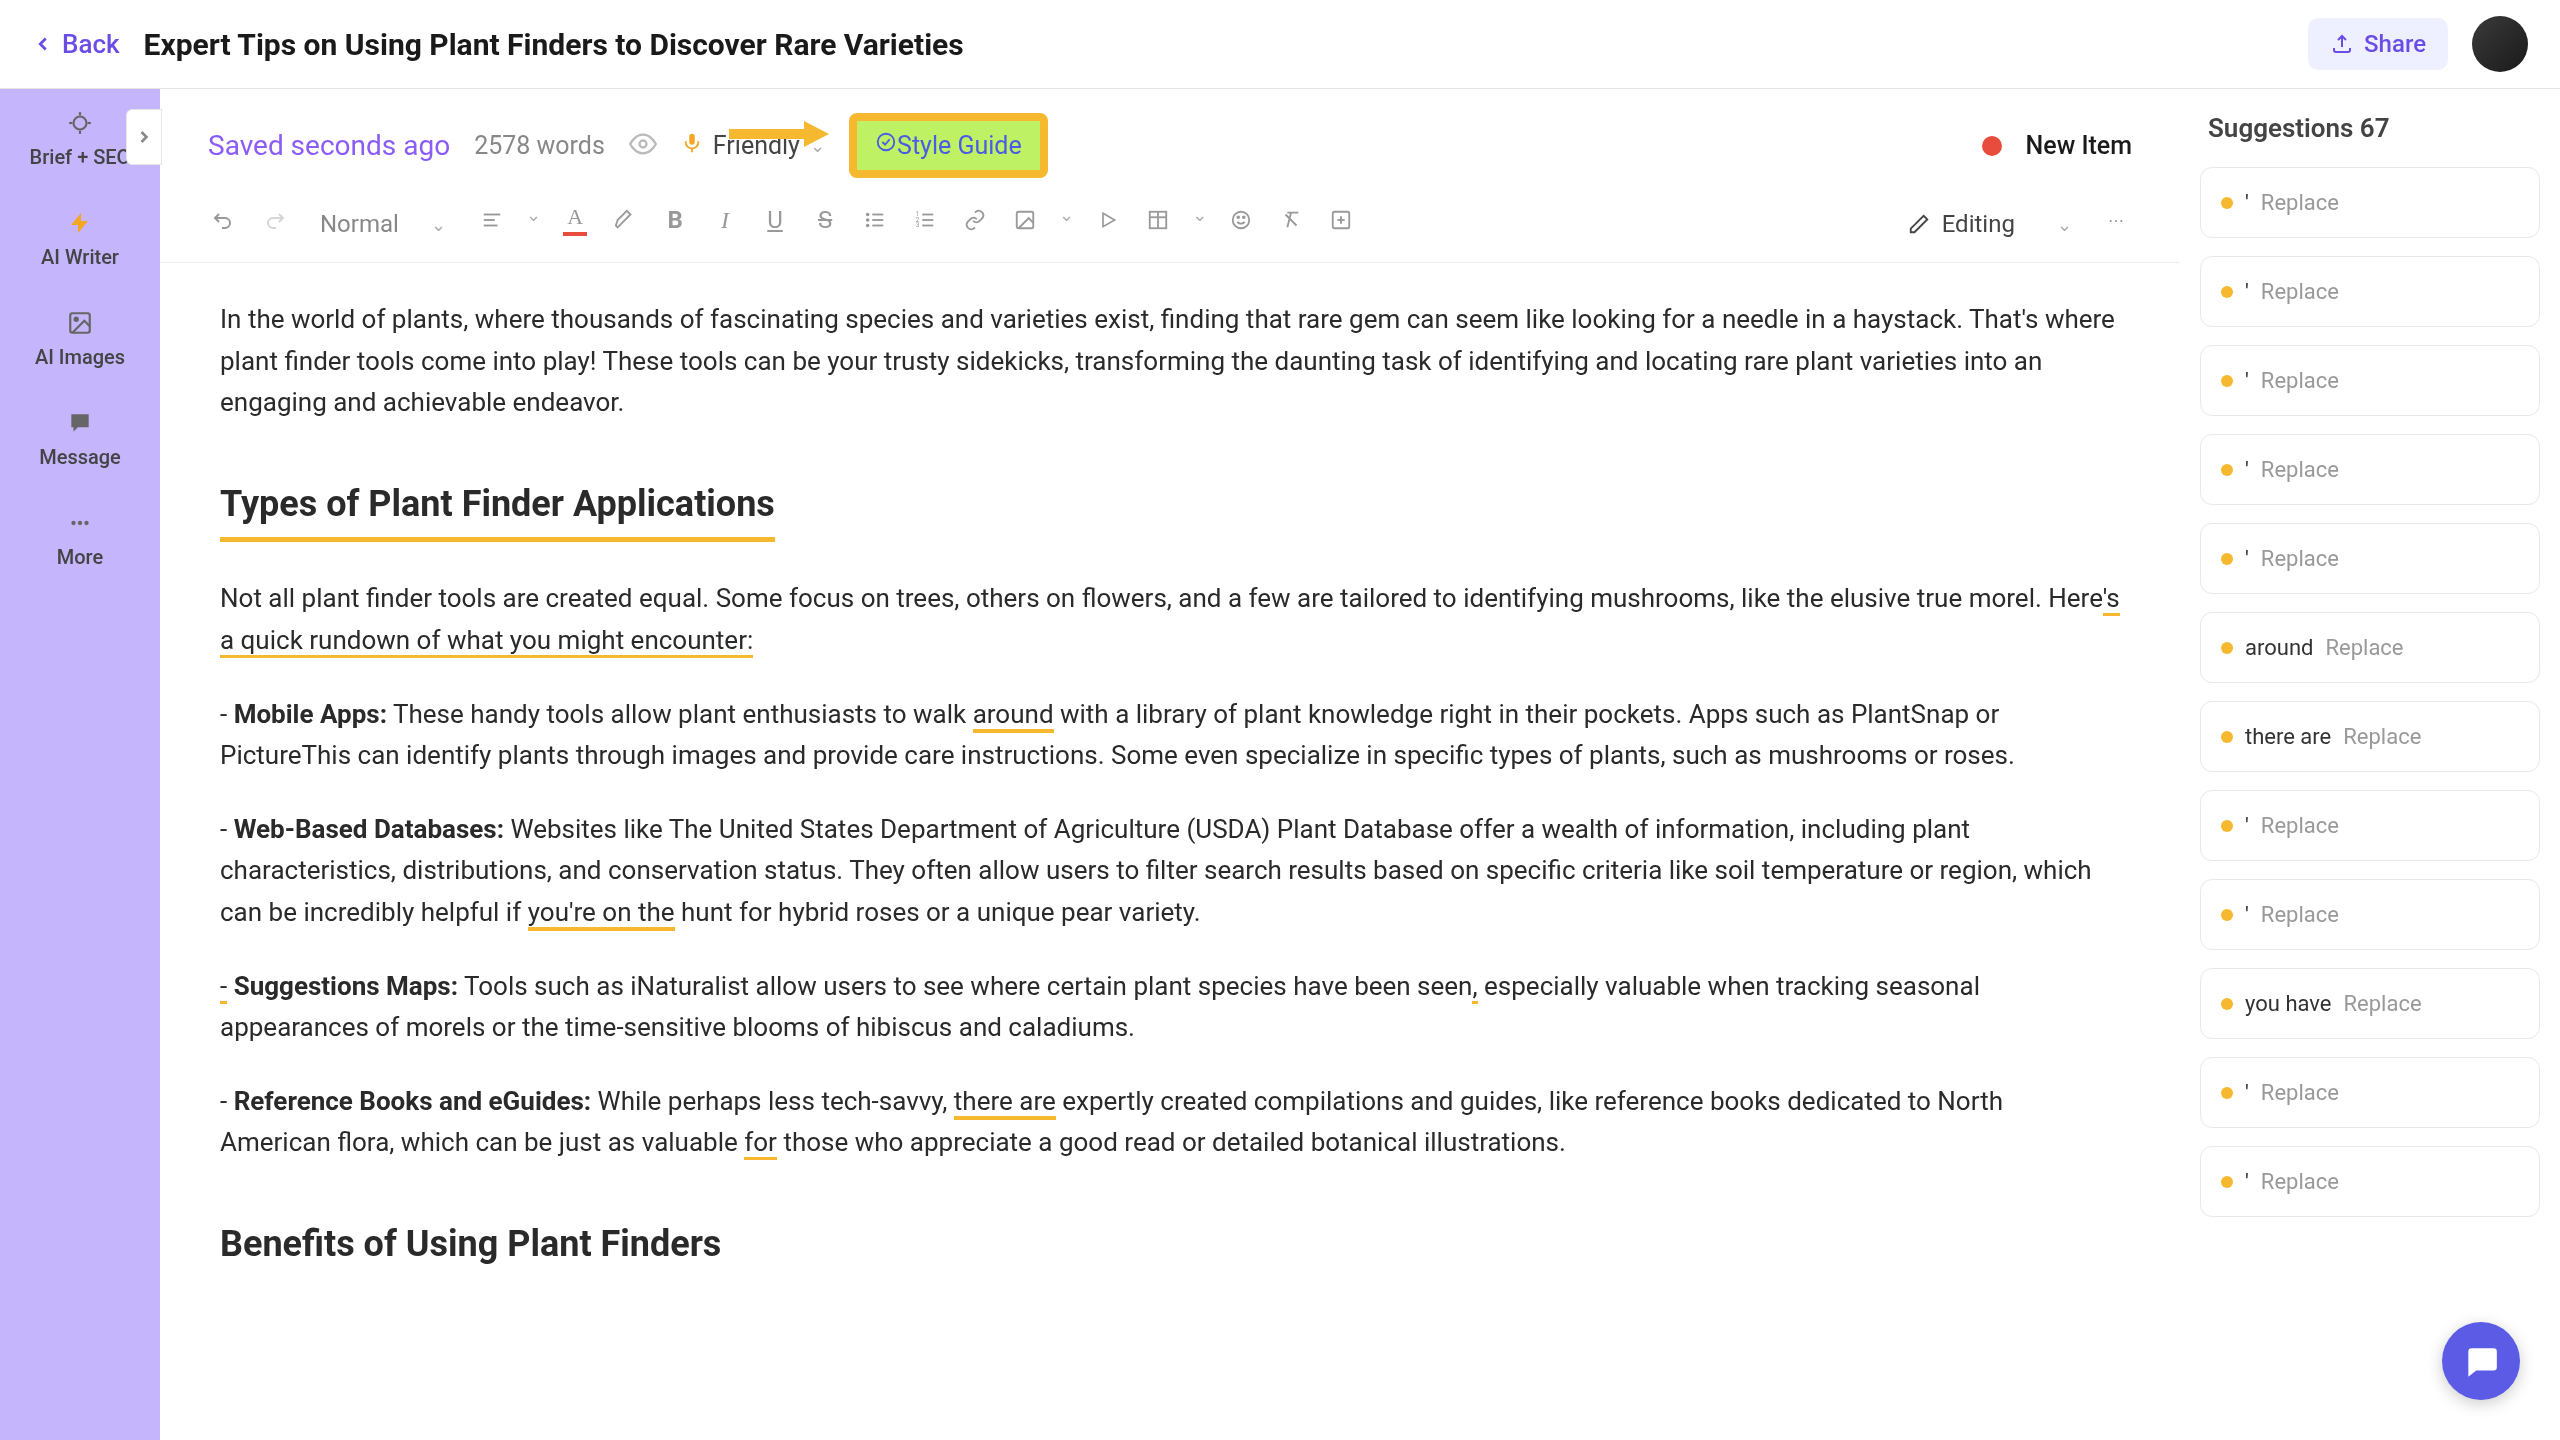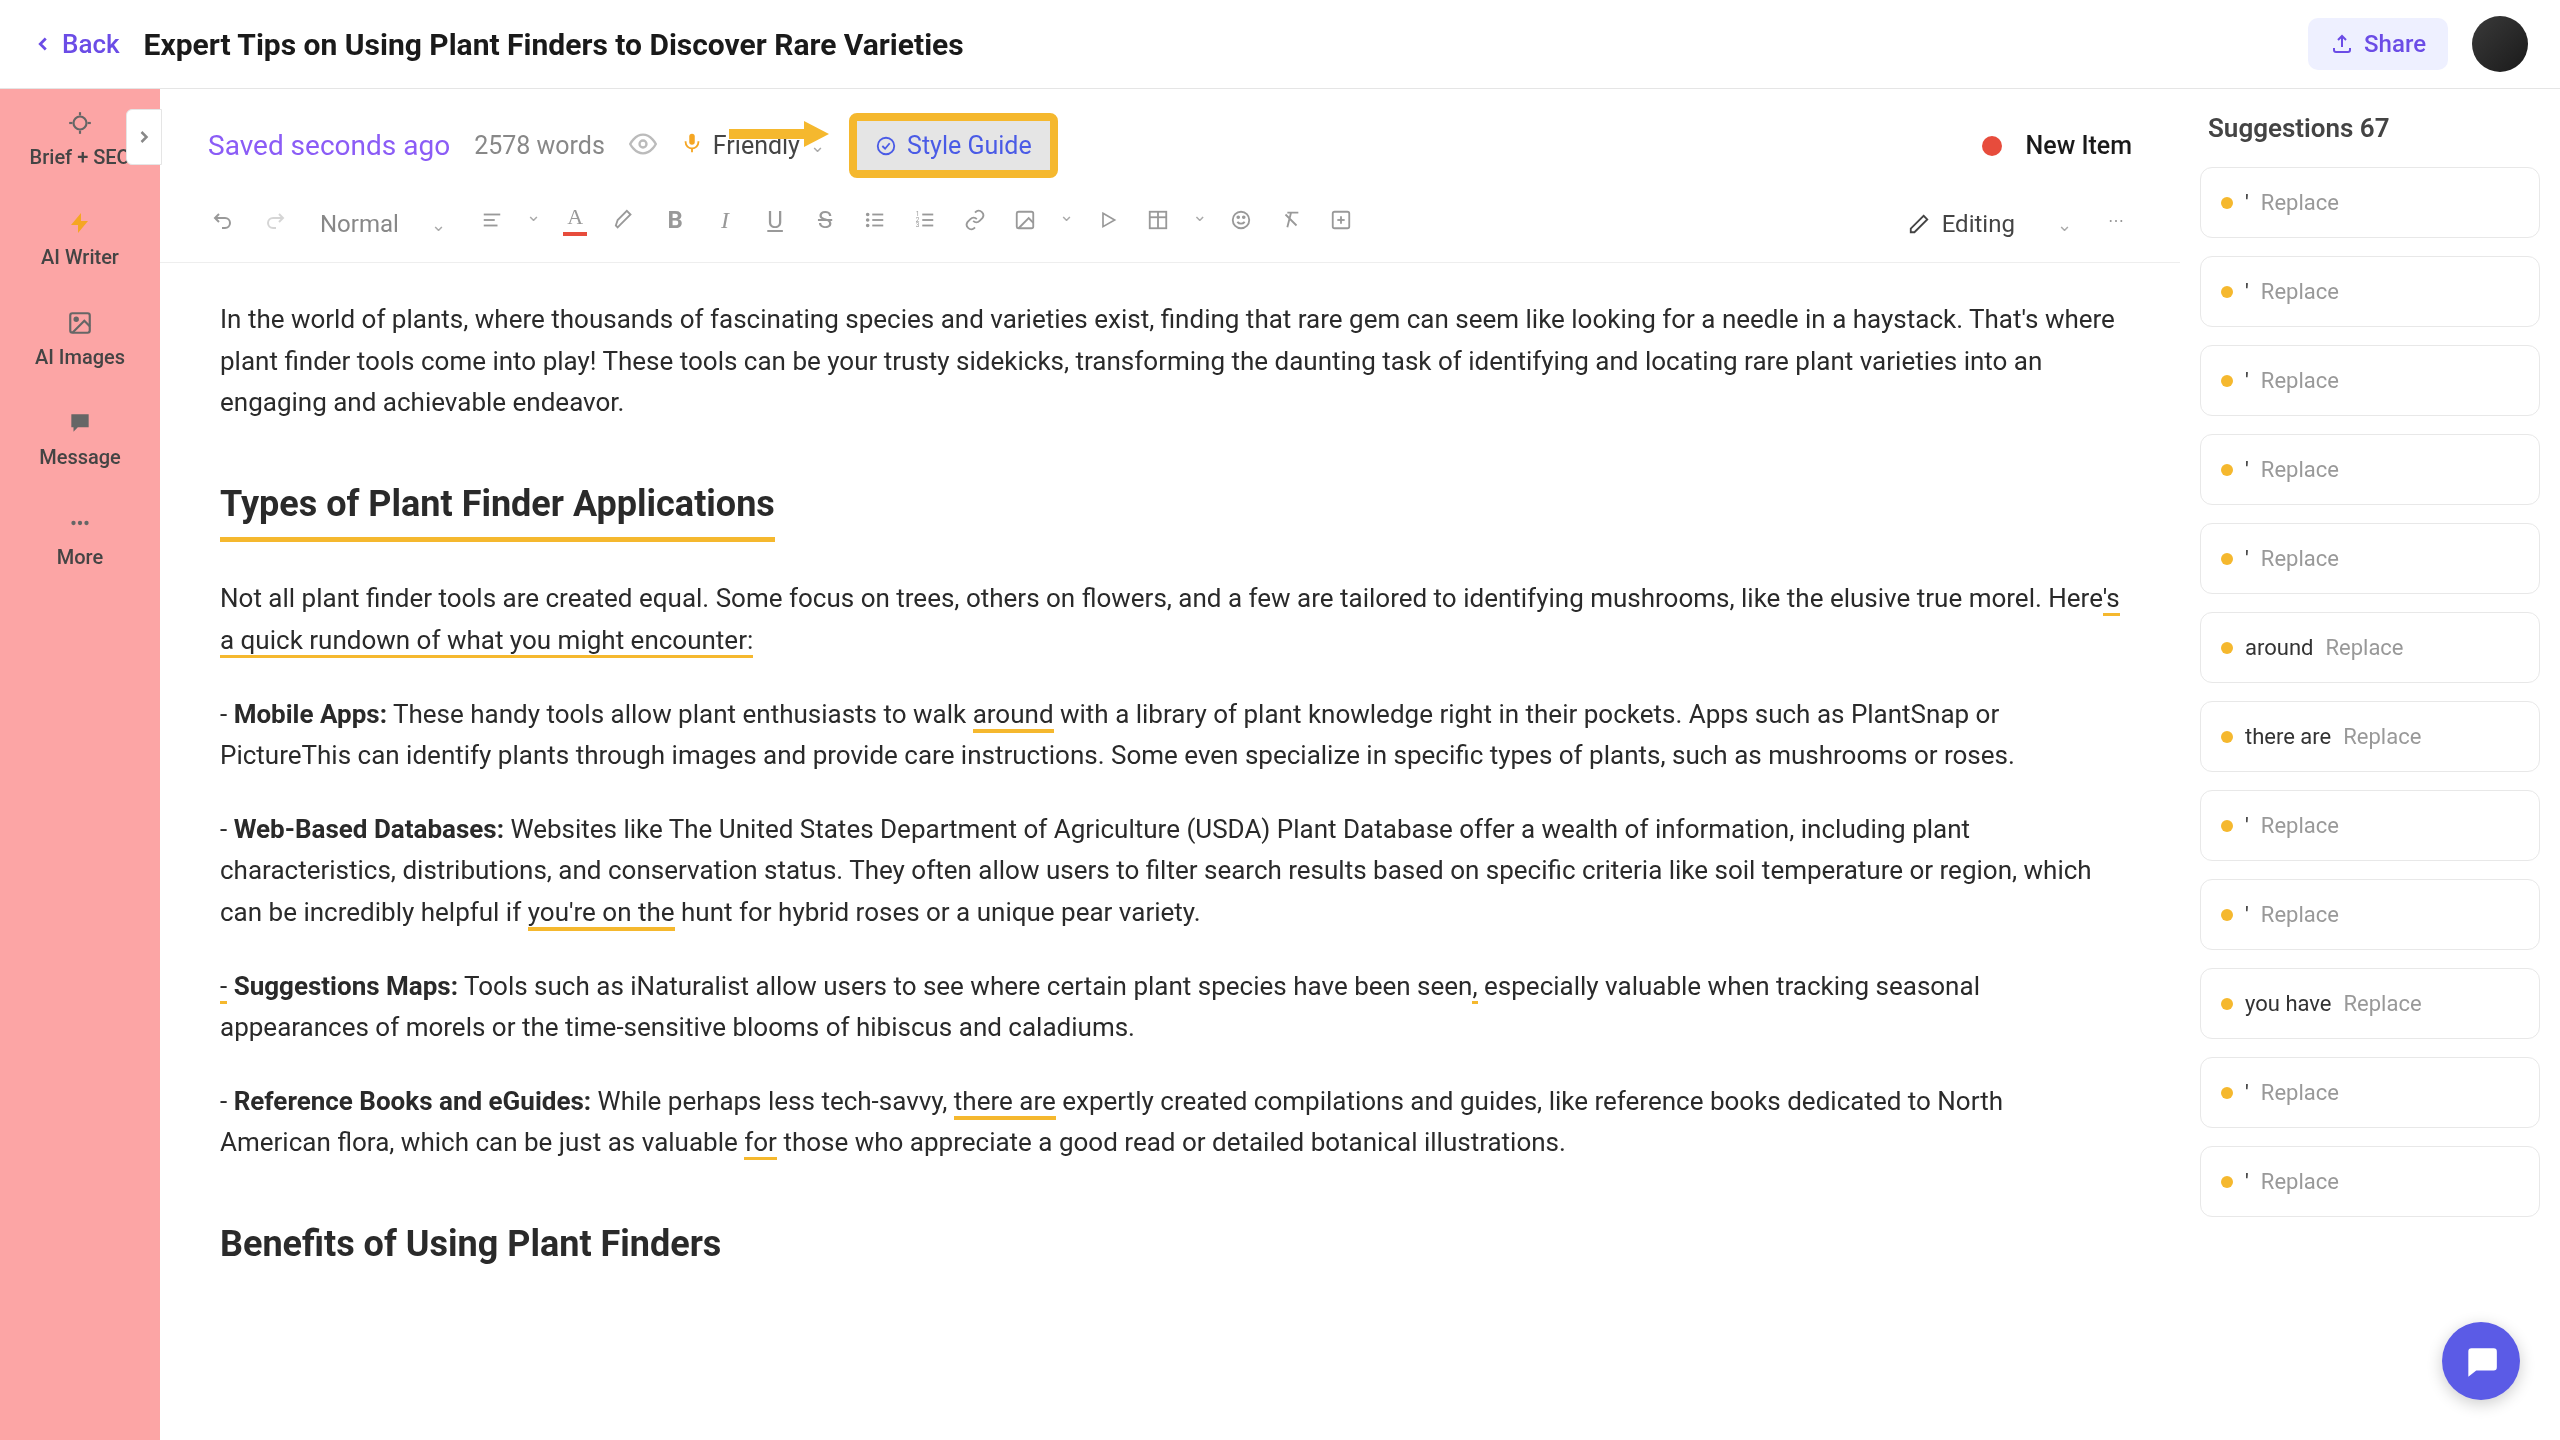--- a/index.html
+++ b/index.html
@@ -18,7 +18,7 @@
 .main { display: flex; flex: 1; overflow: hidden; }
 
 
-.sidebar { width: 160px; background: #fca5a5; padding: 20px 0; display: flex; flex-direction: column; align-items: center; gap: 40px; position: relative; }
+.sidebar { width: 160px; background: #c4b5fd; padding: 20px 0; display: flex; flex-direction: column; align-items: center; gap: 40px; position: relative; }
 .sidebar-expand { position: absolute; top: 20px; right: -2px; width: 36px; height: 56px; background: #fff; border: 1px solid #e5e5e5; border-radius: 6px 0 0 6px; display: flex; align-items: center; justify-content: center; cursor: pointer; color: #888; }
 .sidebar-item { display: flex; flex-direction: column; align-items: center; gap: 8px; cursor: pointer; color: #444; }
 .sidebar-icon { width: 28px; height: 28px; display: flex; align-items: center; justify-content: center; }

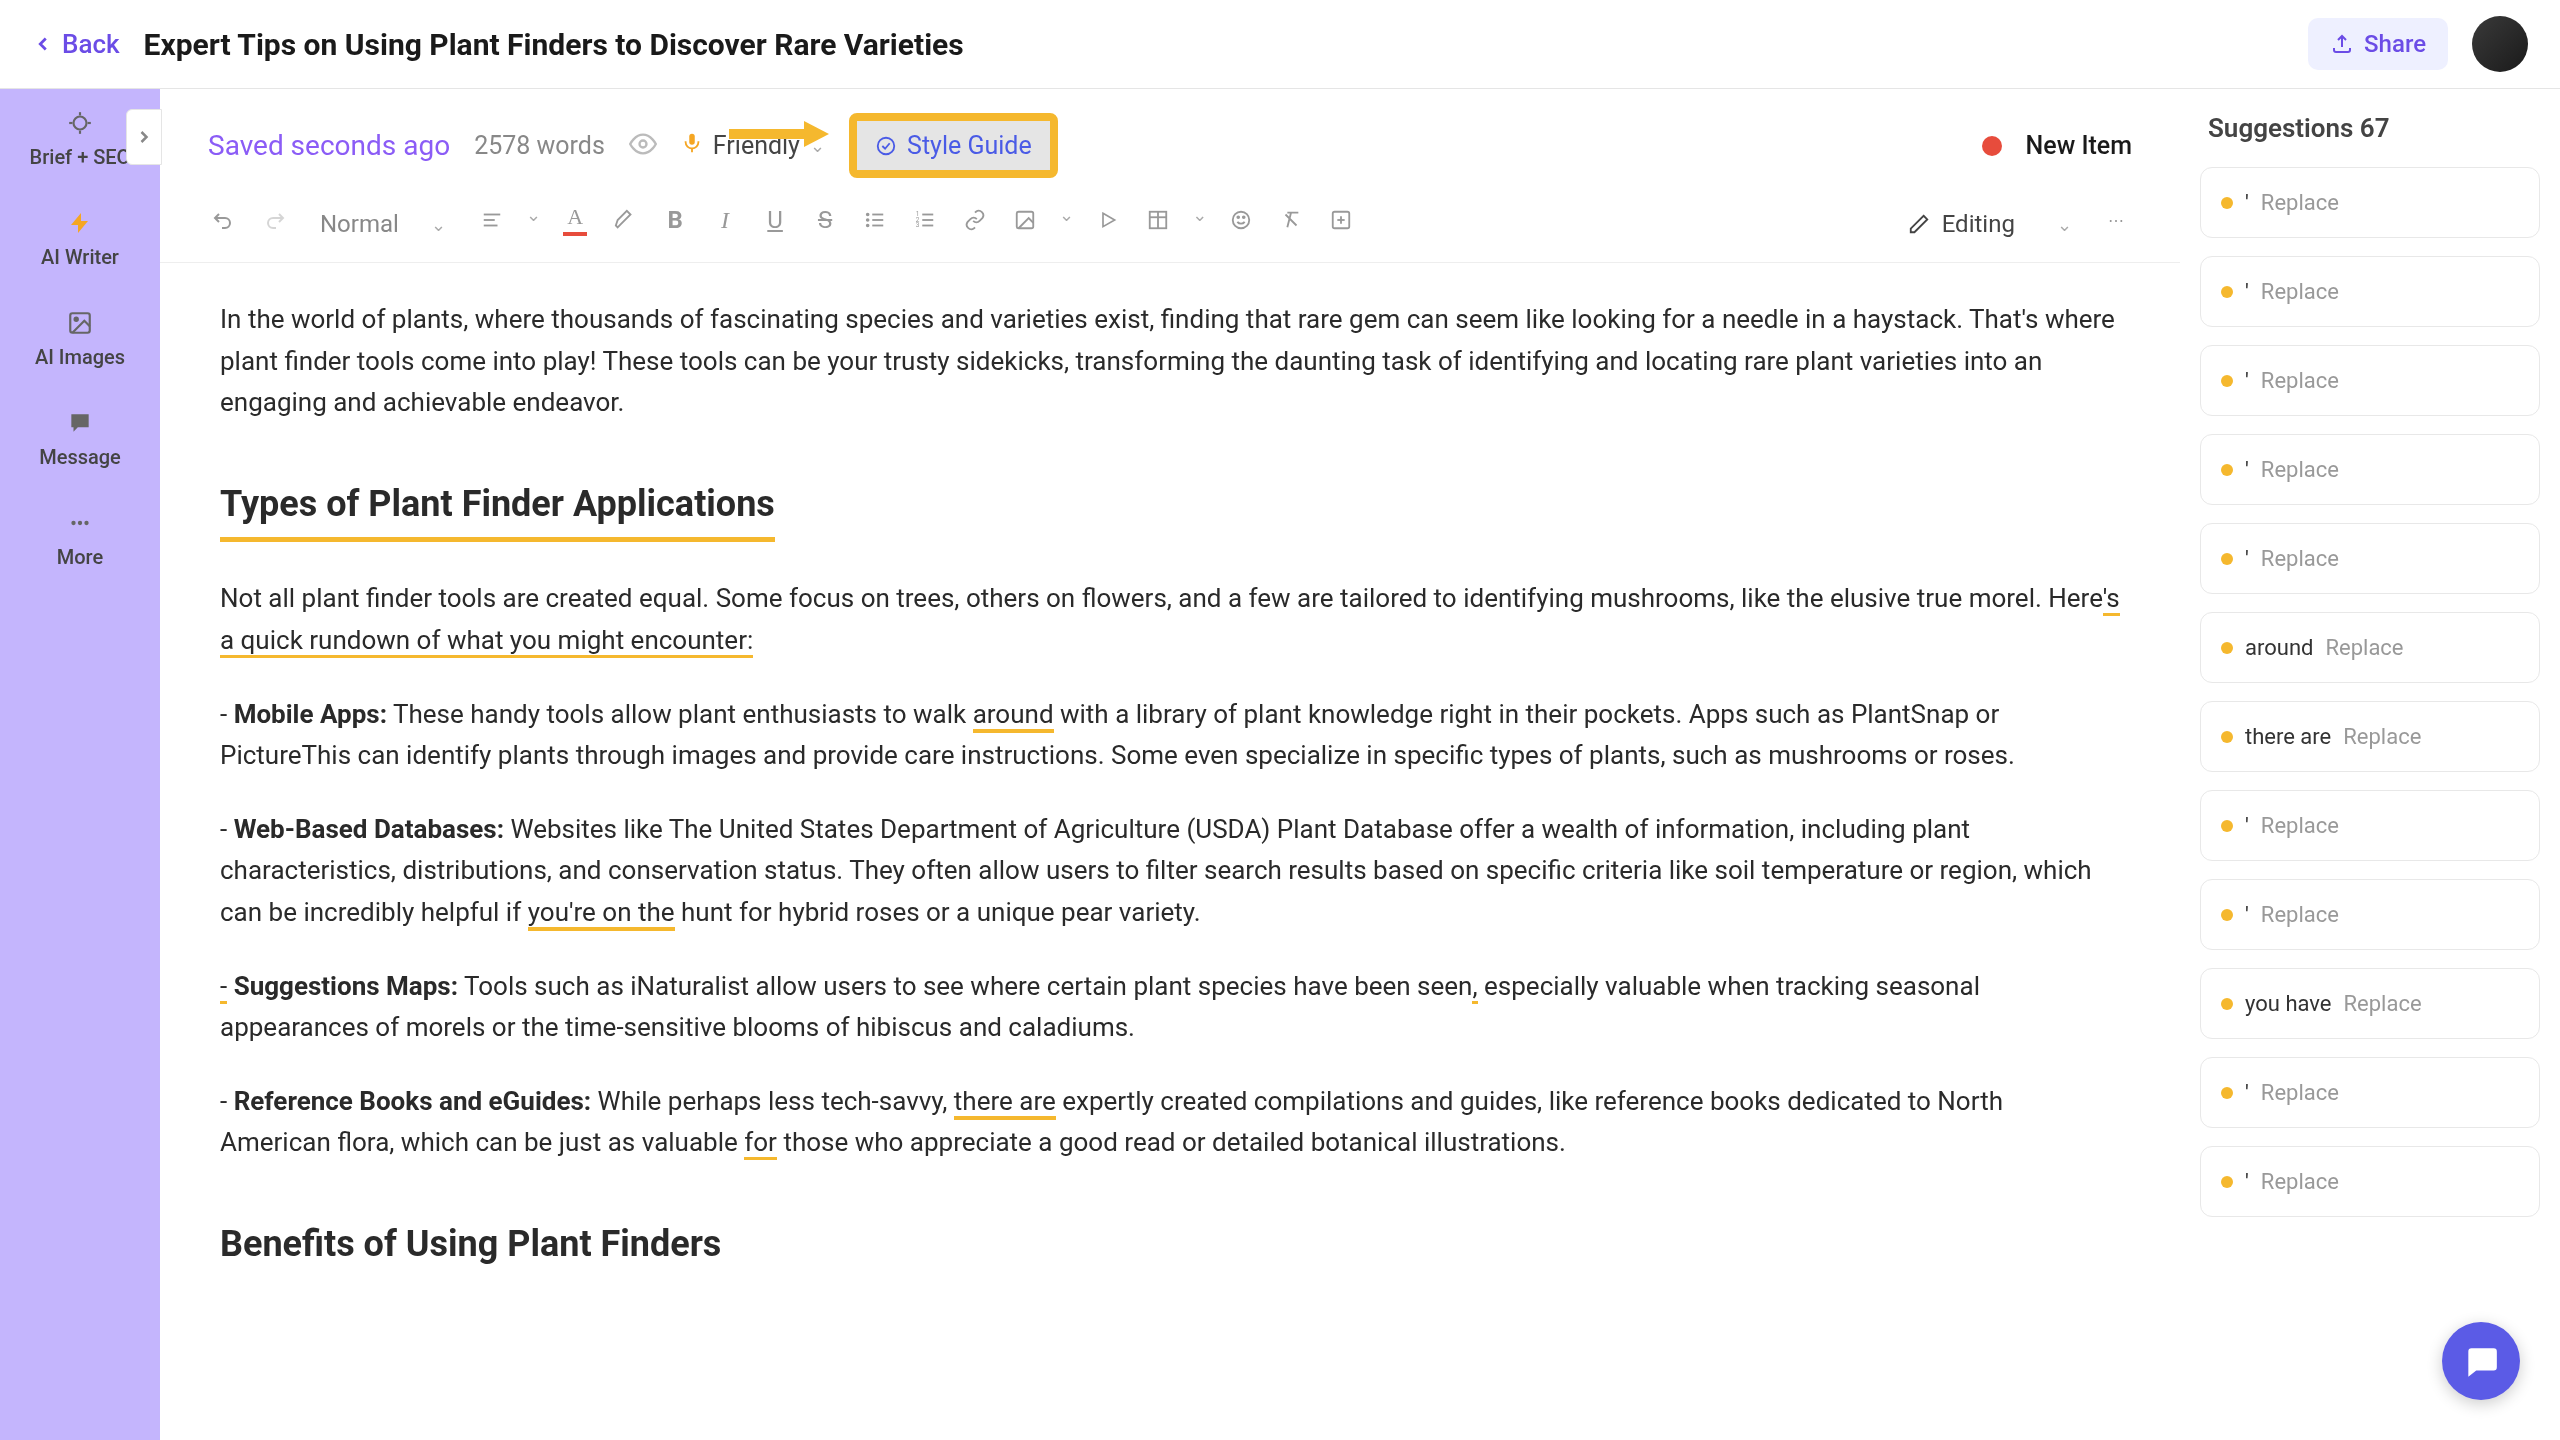--- a/index.html
+++ b/index.html
@@ -36,7 +36,7 @@
 .mic-icon { color: #f5a623; }
 .style-guide-wrap { position: relative; }
 .style-guide-arrow { position: absolute; left: -120px; top: 6px; width: 100px; height: 30px; pointer-events: none; }
-.style-guide-btn { display: flex; align-items: center; gap: 10px; background: #e5e5e5; color: #4a5be6; padding: 10px 18px; border-radius: 8px; font-size: 25px; cursor: pointer; border: 8px solid #f5b82e; }
+.style-guide-btn { display: flex; align-items: flex-start; background: #bef264; color: #4a5be6; padding: 10px 18px; border-radius: 8px; font-size: 25px; cursor: pointer; border: 8px solid #f5b82e; }
 .new-item { display: flex; align-items: center; gap: 24px; margin-left: auto; font-size: 25px; font-weight: 500; cursor: pointer; }
 .red-dot { width: 20px; height: 20px; border-radius: 50%; background: #e74c3c; }
 

